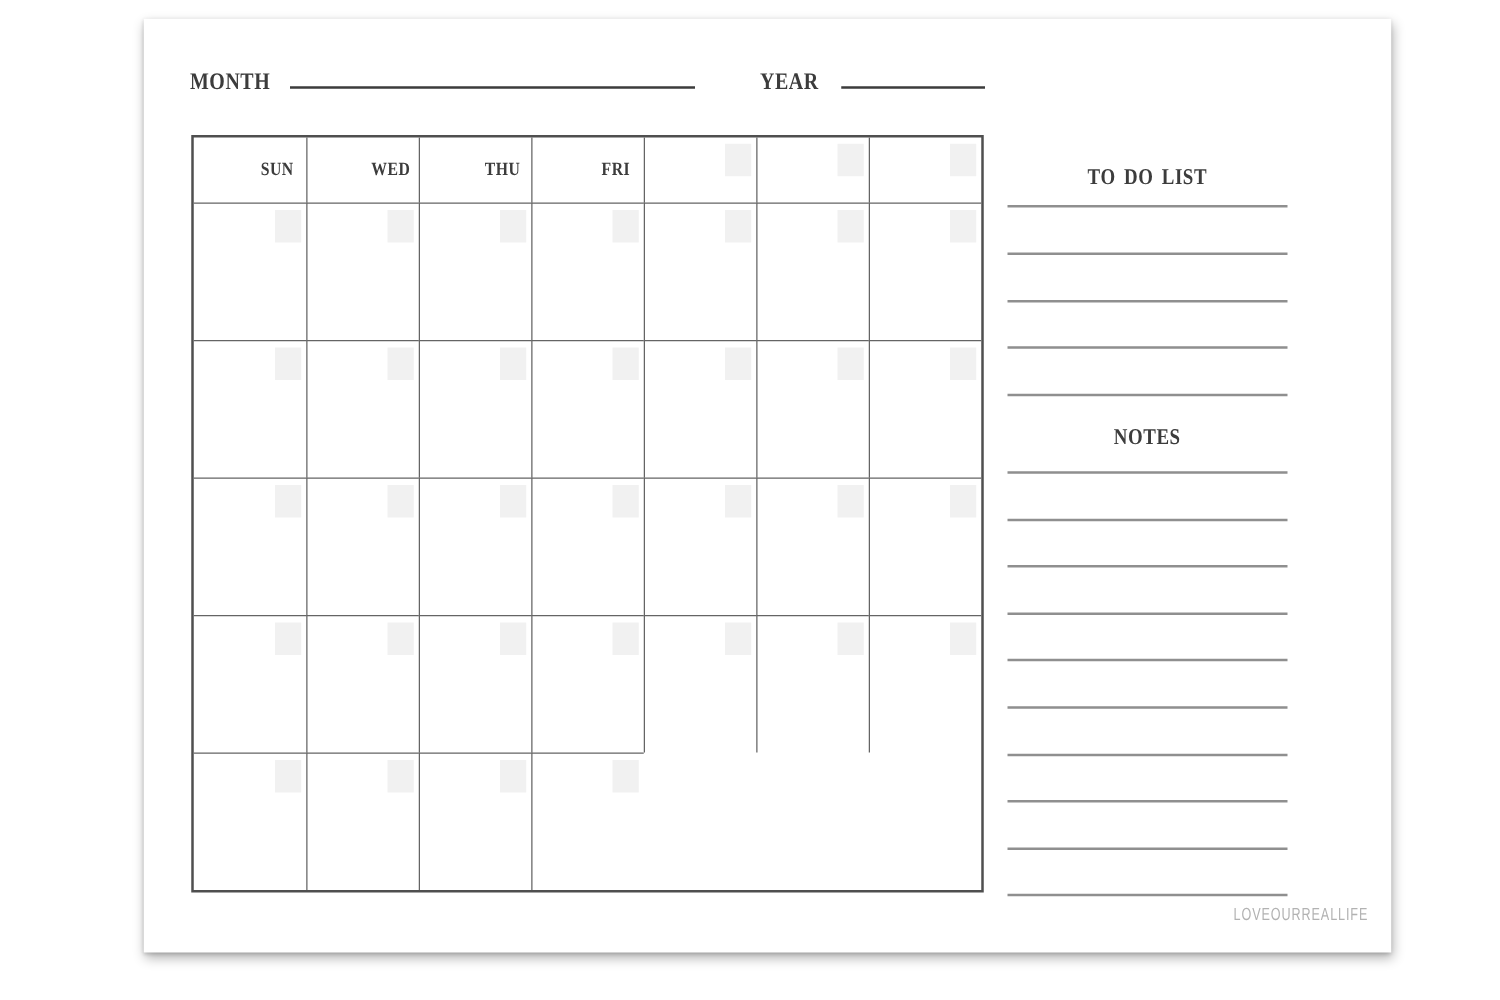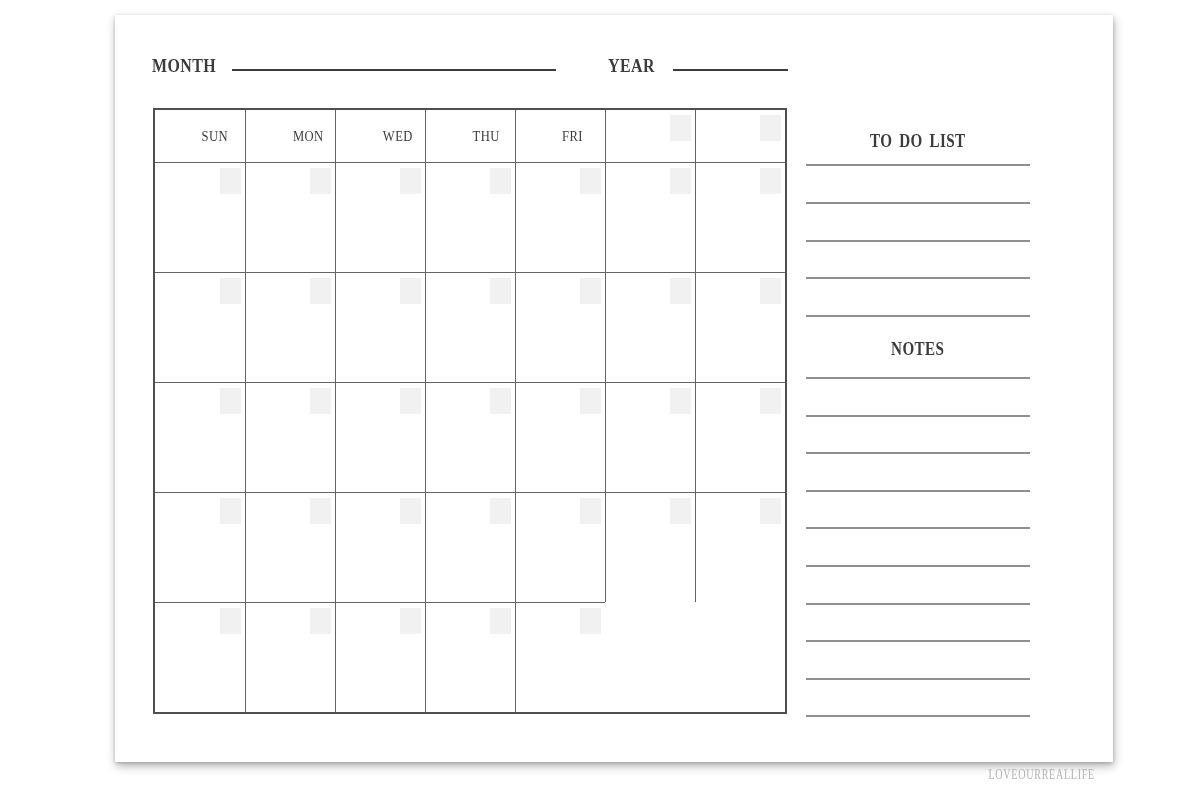--- a/index.html
+++ b/index.html
@@ -50,8 +50,8 @@
   .cal-cell:nth-child(-n+7) { border-top: none; }
   .cal-cell:nth-child(7n+1) { border-left: none; }
   .dow {
-    display: flex; align-items: center; justify-content: flex-start;
-    font-size: 15px; font-weight: 400; color: var(--ink, #3c3c3c); letter-spacing: 0.5px; padding-left: 44px;
+    display: flex; align-items: center; justify-content: center;
+    font-size: 15px; font-weight: 700; color: var(--ink, #3c3c3c); letter-spacing: 0.5px; padding-left: 44px;
   }
   .date-box {
     position: absolute; top: 5px; right: 4px; width: 21px; height: 26px;

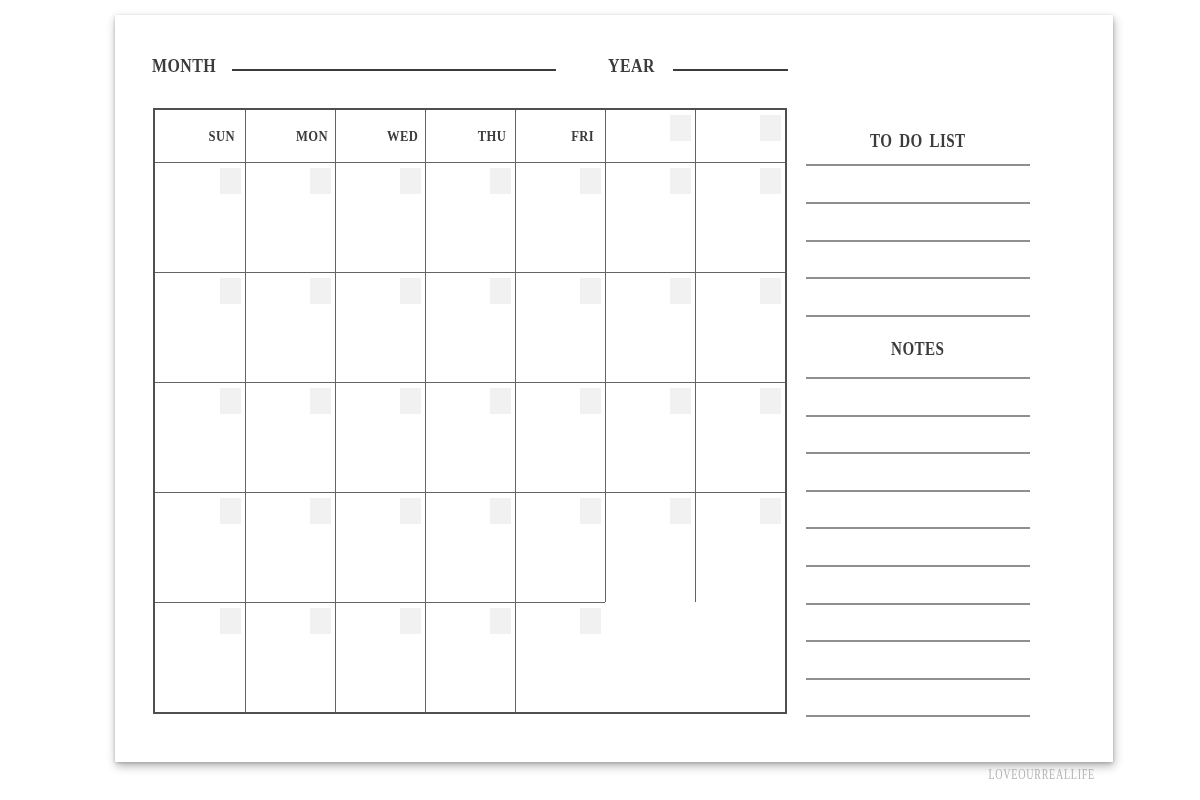--- a/index.html
+++ b/index.html
@@ -93,9 +93,6 @@
     <div class="cal-grid" id="cal-grid">
       <div class="cal-cell dow">
           <span class="cond">SUN</span>
-        </div>
-      <div class="cal-cell dow">
-          <span class="cond">MON</span>
         </div>
       <div class="cal-cell dow">
           <span class="cond">WED</span>

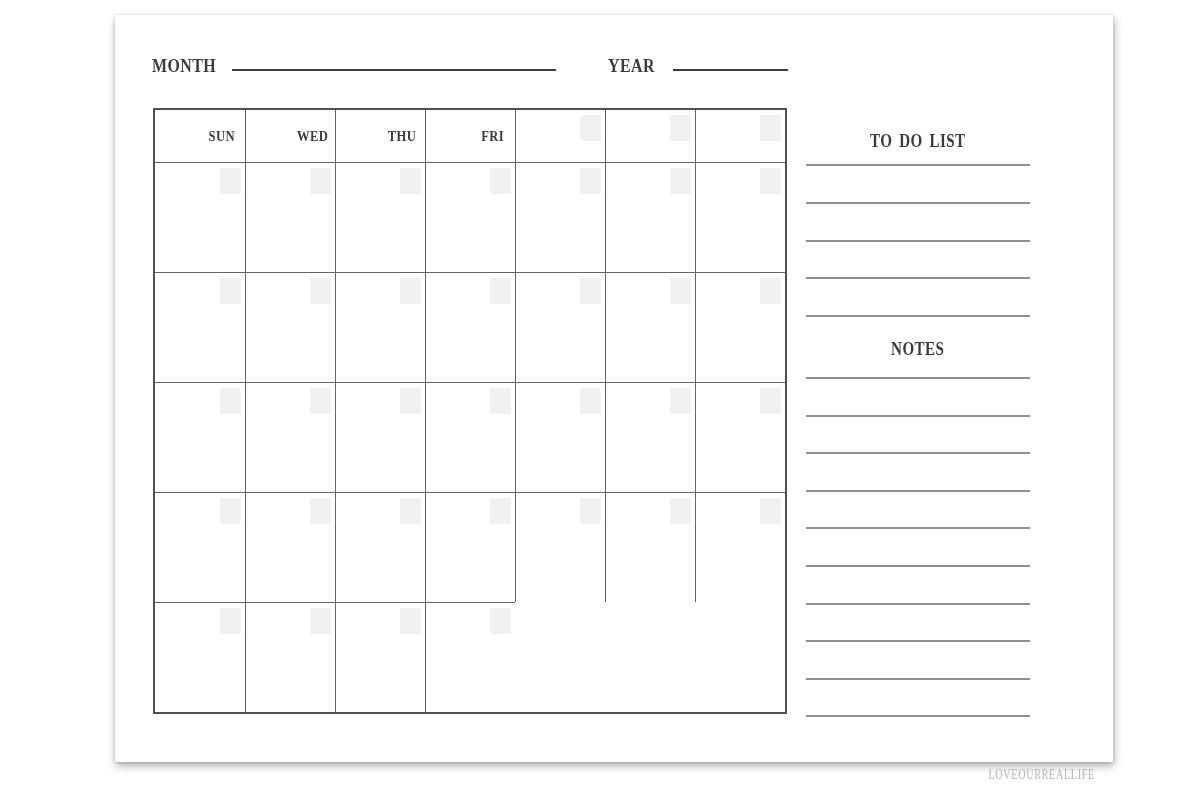--- a/index.html
+++ b/index.html
@@ -73,8 +73,8 @@
 
   
   .watermark {
-    position: absolute; right: 18px; top: 752px;
-    font-family: Liberation Serif, serif;
+    position: absolute; right: 18px; top: 708px;
+    font-family: Liberation Sans, sans-serif;
     font-size: 14px; font-weight: 400; color: var(--watermark, #b2b2b2);
     letter-spacing: 1px;
   }

